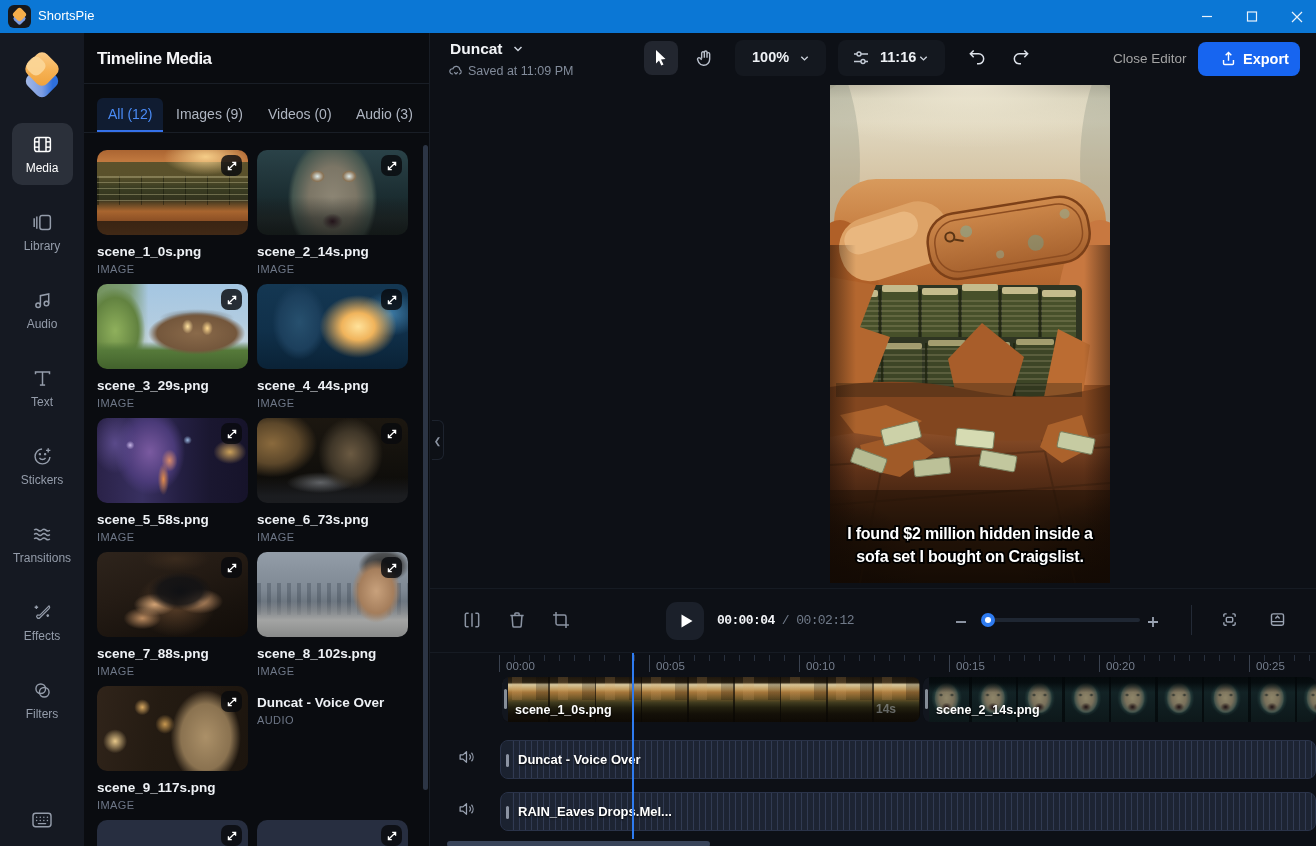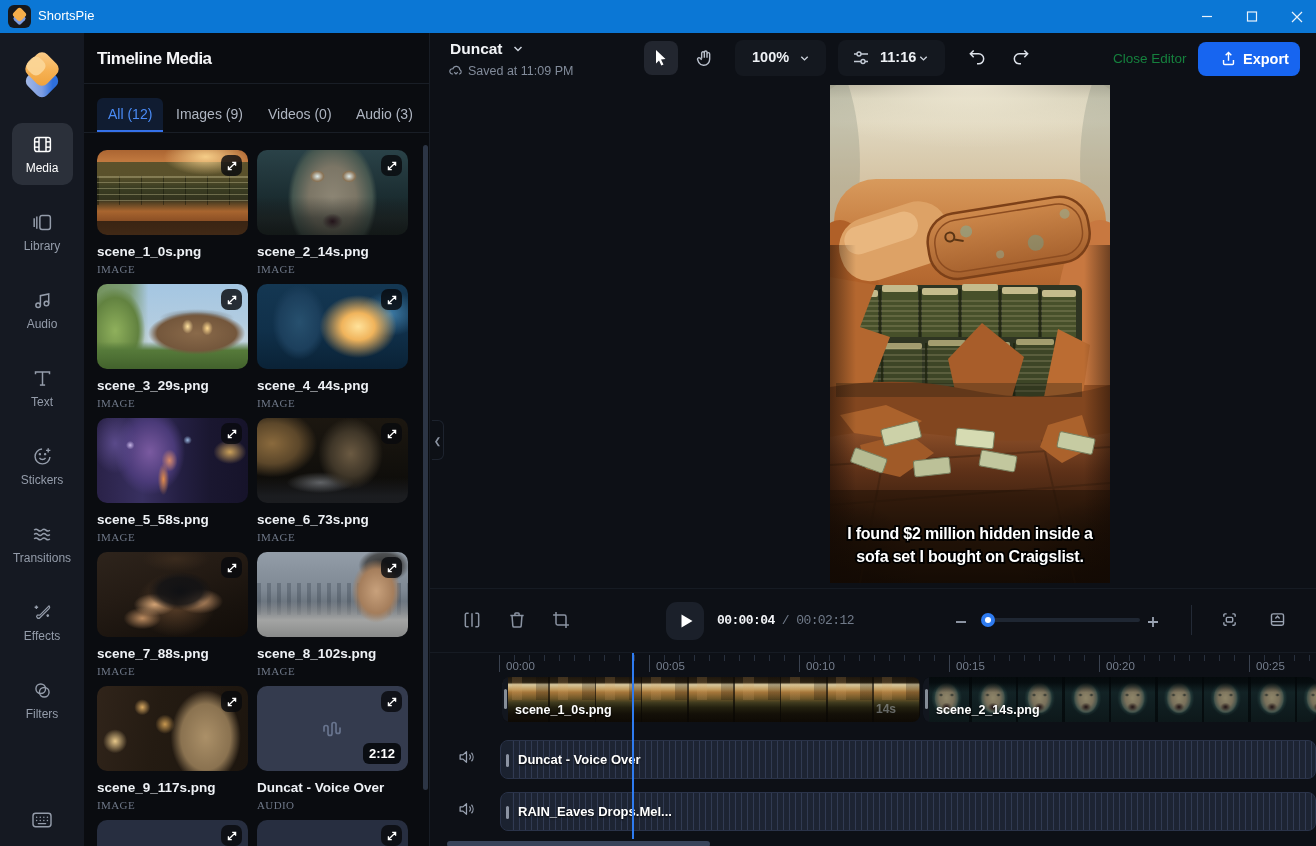--- a/index.html
+++ b/index.html
@@ -464,7 +464,7 @@
     <svg class="abs" style="left:581px;top:15px" width="20" height="20" viewBox="0 0 24 24" fill="none" stroke="#dde2ea" stroke-width="1.8">
         <path d="M16 5 L20 9 L16 13 M20 9 H10 a6 6 0 0 0 0 12 h2" transform="translate(0,-2)"></path>
       </svg>
-    <div class="abs" style="left:683px;top:18px;font-size:13.5px;color:#15803d;">Close Editor</div>
+    <div class="abs" style="left:683px;top:18px;font-size:13.5px;color:#a3a3a3;">Close Editor</div>
     <div id="export">
       <svg class="abs" style="left:22px;top:8px" width="17" height="17" viewBox="0 0 24 24" fill="none" stroke="#fff" stroke-width="2">
           <path d="M12 15 V4 M8 7.5 L12 3.5 L16 7.5 M5 14 v5 a1.5 1.5 0 0 0 1.5 1.5 h11 a1.5 1.5 0 0 0 1.5-1.5 v-5"></path>

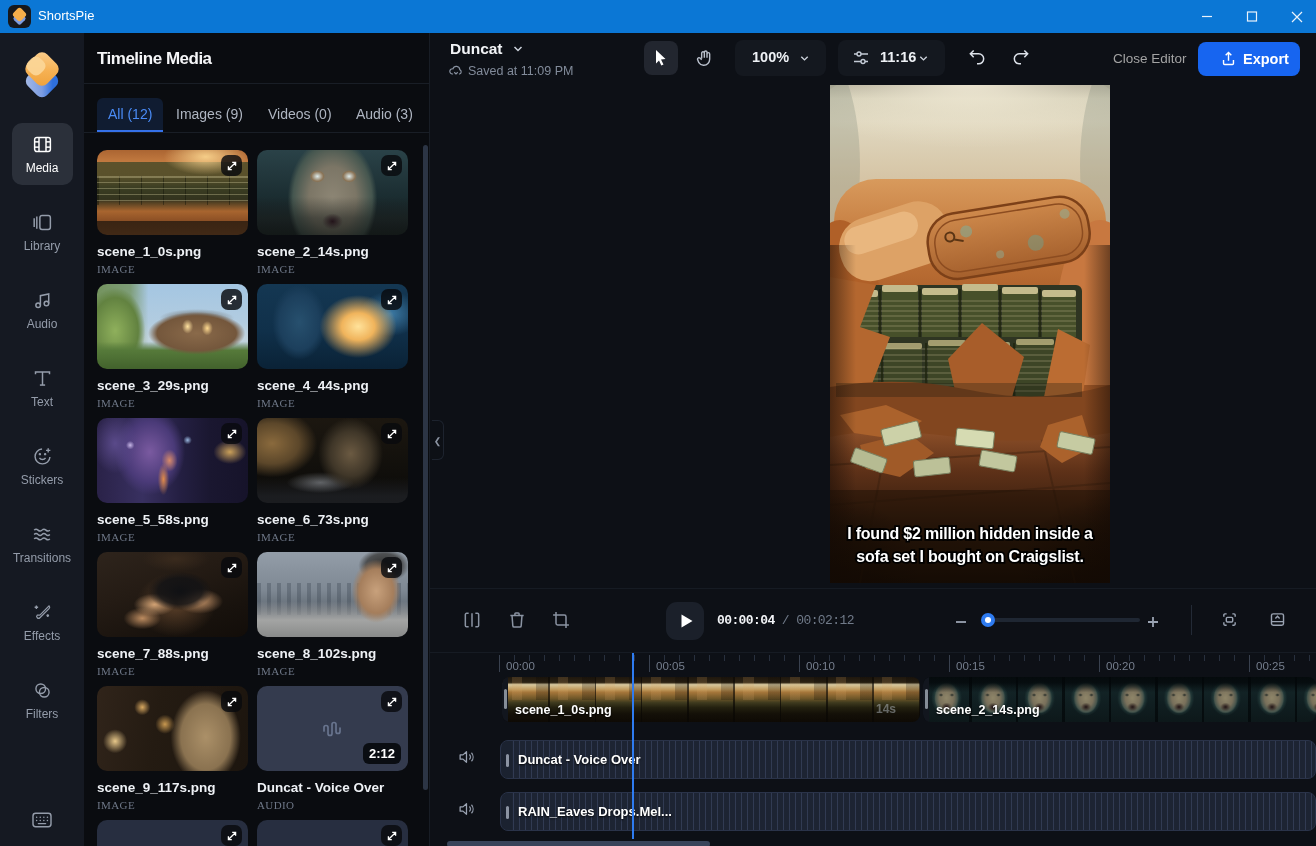--- a/index.html
+++ b/index.html
@@ -26,7 +26,7 @@
 .cell { position:absolute; width:151px; }
 .thumb { position:relative; width:151px; height:85px; border-radius:10px; overflow:hidden; }
 .cname { margin-top:9px; font-size:13.5px; font-weight:bold; color:#eef1f5; white-space:nowrap; }
-.ctype { margin-top:4px; font-size:11px; color:#6e7787; letter-spacing:.4px;font-family:Liberation Serif, serif; }
+.ctype { margin-top:4px; font-size:11px; color:#6e7787; letter-spacing:.4px; }
 .expand { position:absolute; top:5px; right:6px; width:21px; height:21px; background:rgba(8,10,14,.82); border-radius:7px; }
 .expand svg { position:absolute; left:3.5px; top:3.5px; }
 .audiocell { background:#343b4e; }

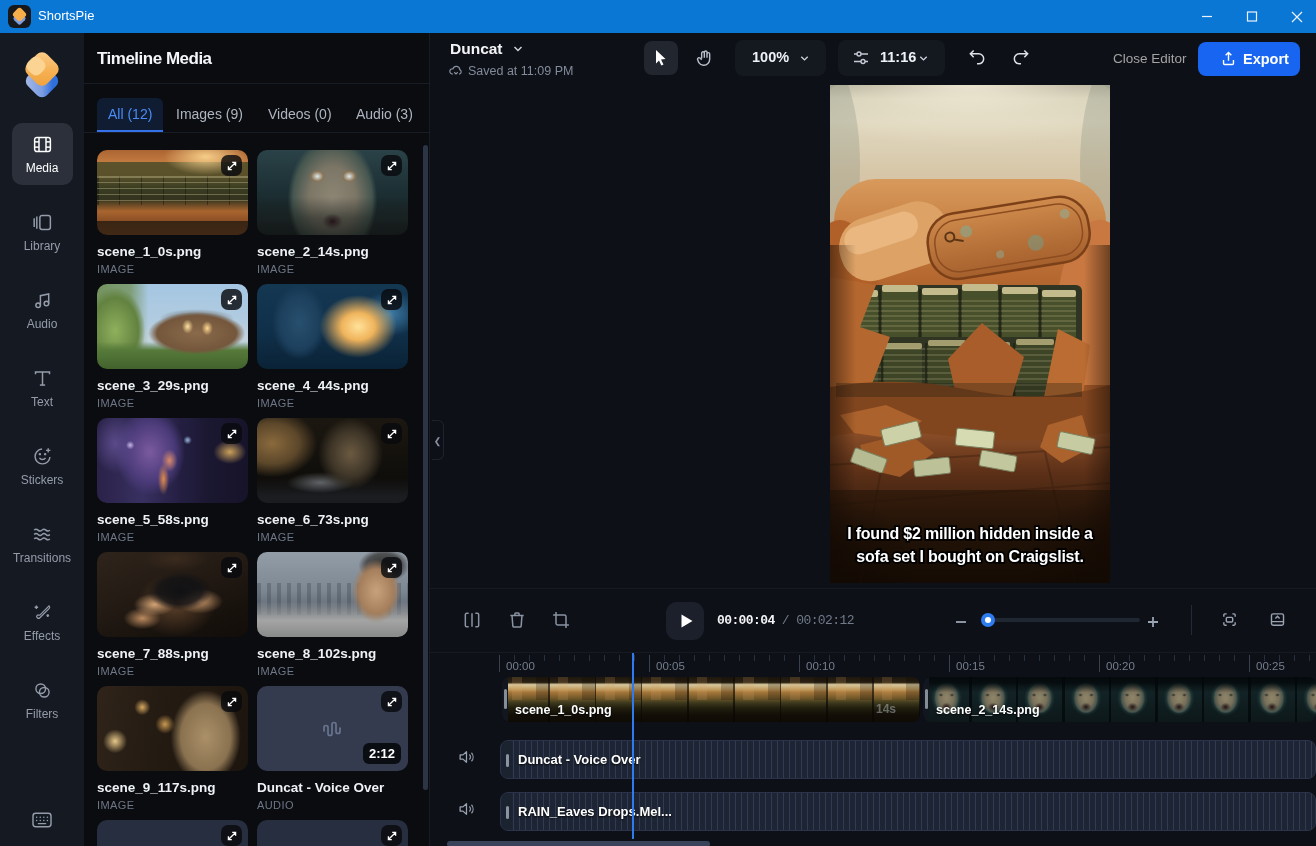--- a/index.html
+++ b/index.html
@@ -385,17 +385,6 @@
         <div class="ctype">IMAGE</div>
     </div>
     <div class="cell" style="left:173px;top:653px">
-      <div class="thumb audiocell">
-        <svg style="position:absolute;left:64px;top:31px" width="24" height="24" viewBox="0 0 24 24" fill="none" stroke="#68748e" stroke-width="1.7">
-            <path d="M3 14 v-3.5 a2 2 0 0 1 4 0 v6 a2 2 0 0 0 4 0 v-9 a2 2 0 0 1 4 0 v7 a2 2 0 0 0 4 0 v-3.5" stroke-linecap="round"></path>
-          </svg>
-        <div class="badge">2:12</div>
-        <div class="expand">
-            <svg width="14" height="14" viewBox="0 0 14 14" fill="none" stroke="#fff" stroke-width="1.3">
-              <path d="M7.2 3.4 H10.6 V6.8 M10.3 3.7 L3.7 10.3 M6.8 10.6 H3.4 V7.2"></path>
-            </svg>
-          </div>
-      </div>
       <div class="cname">Duncat - Voice Over</div>
         <div class="ctype">AUDIO</div>
     </div>

